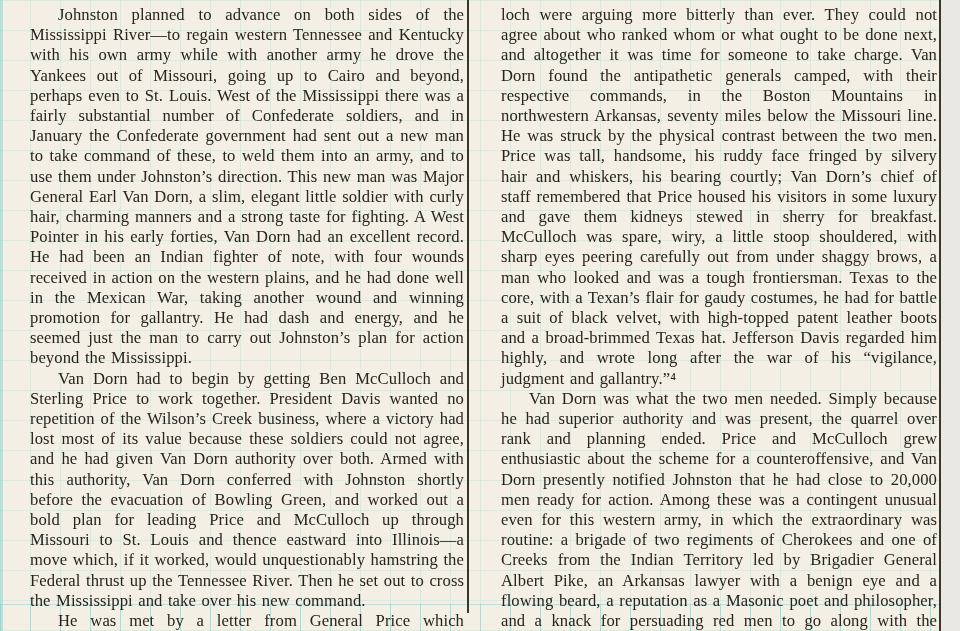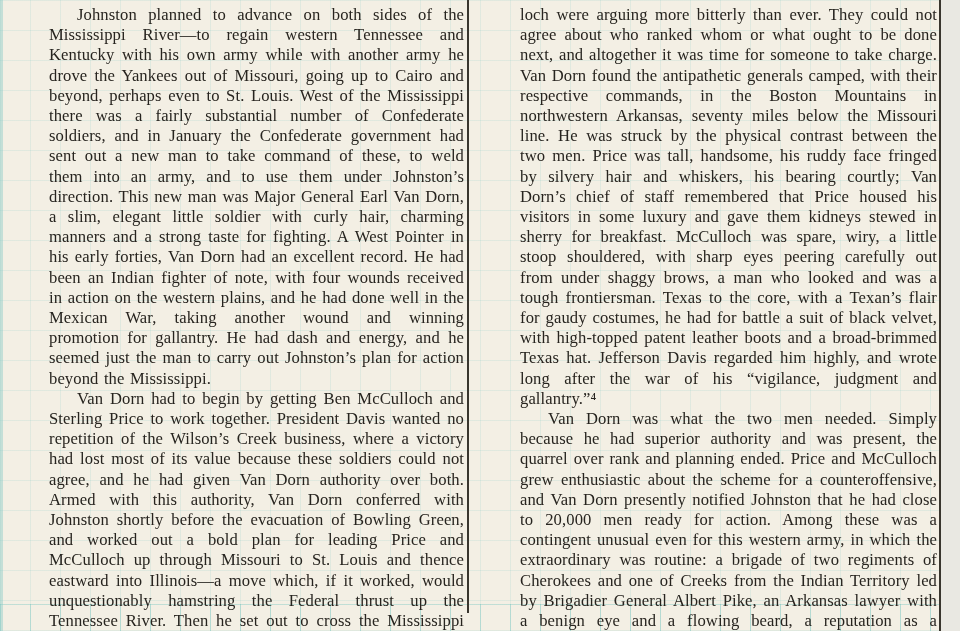--- a/index.html
+++ b/index.html
@@ -60,7 +60,7 @@
   }
   .col-left  { left: 30px;  width: 434px; }
   .col-right { left: 501px; width: 436px; }
-  .para { margin: 0; padding-left: 19px; }
+  .para { margin: 0; }
   .para.indent { text-indent: 28px; }
 </style>
 </head>

